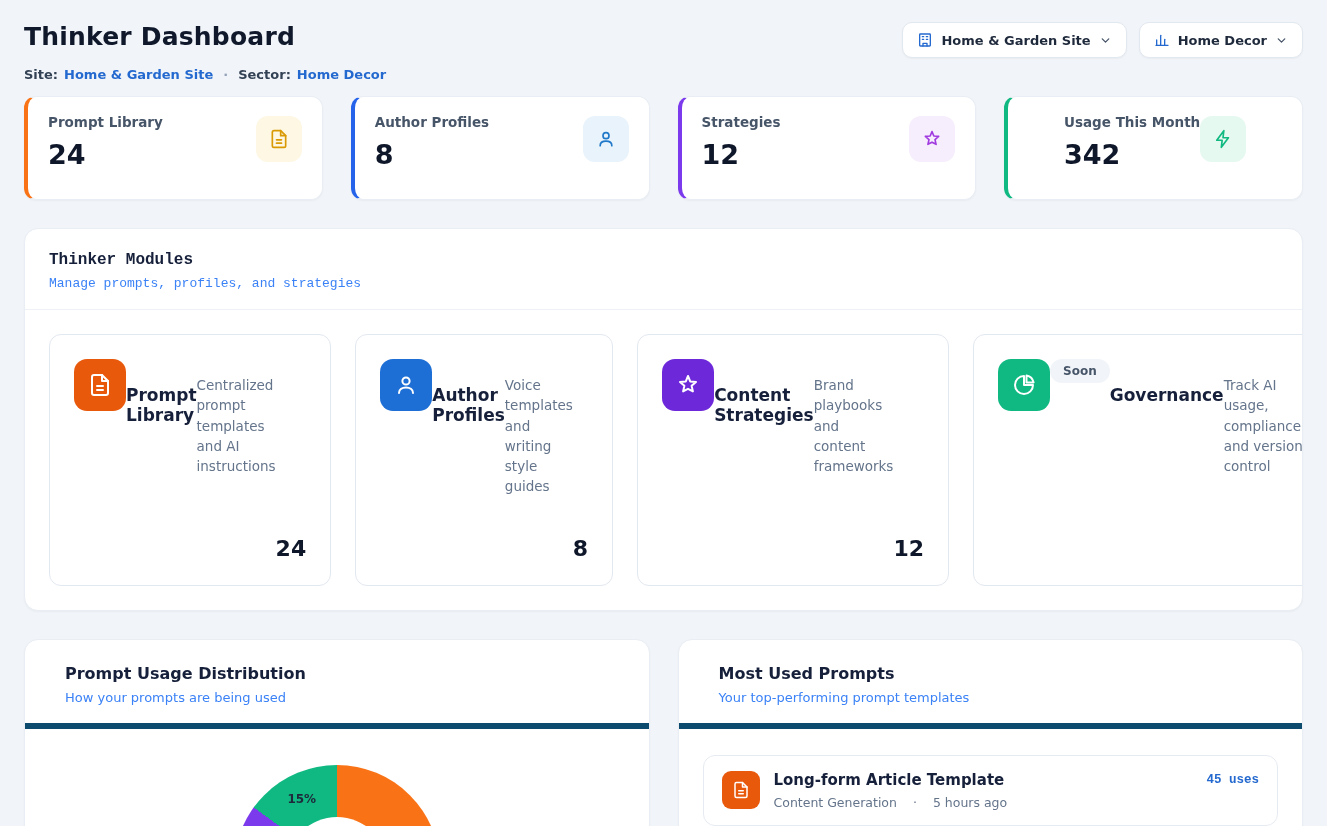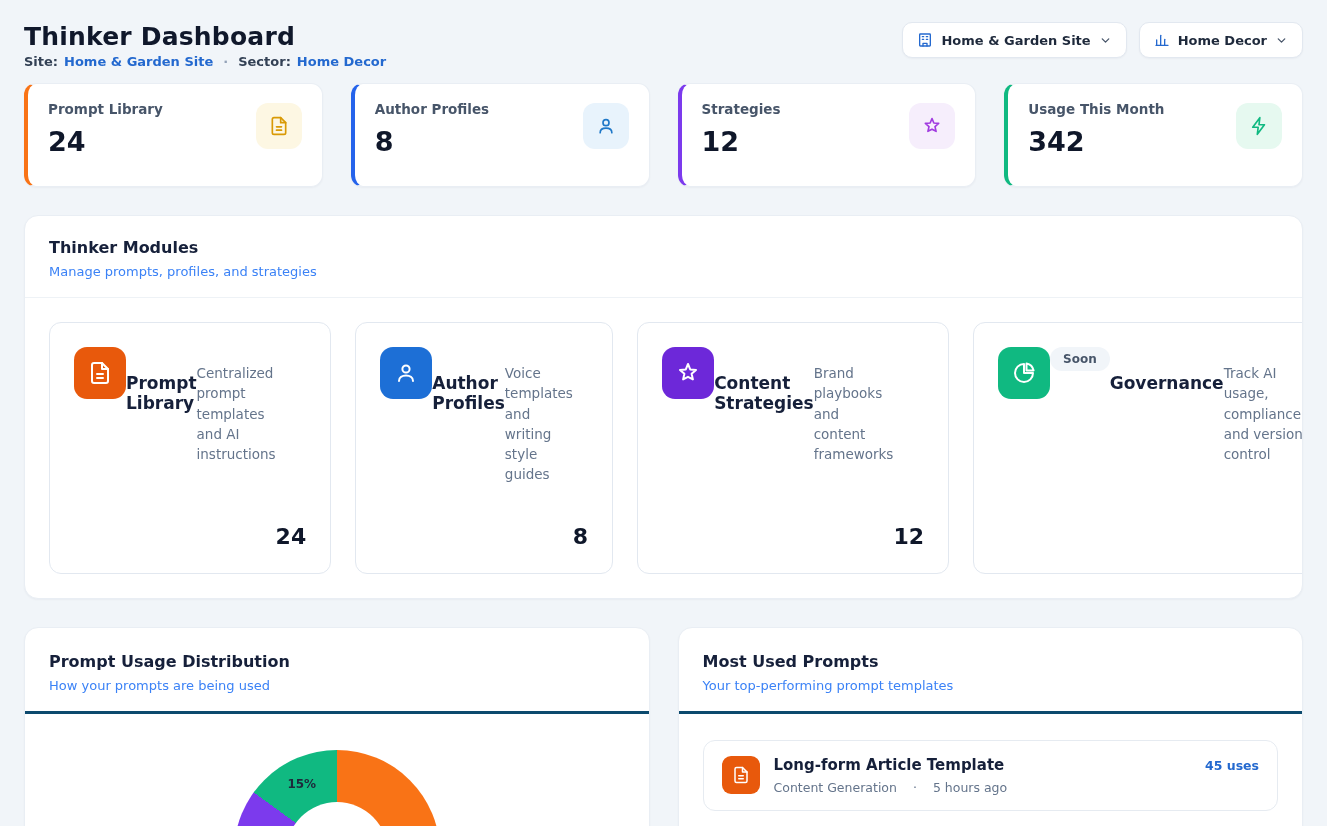--- a/index.html
+++ b/index.html
@@ -13,7 +13,7 @@
   
   .topbar { display:flex; justify-content:space-between; align-items:flex-start; }
   .page-title { font-size:25px; font-weight:800; color:#10182b; letter-spacing:.2px; }
-  .subtitle { margin-top:3px; font-size:13px; color:#334155; font-weight:600; display:flex; gap:6px; align-items:center; }
+  .subtitle { margin-top:16px; font-size:13px; color:#334155; font-weight:600; display:flex; gap:6px; align-items:center; }
   .subtitle a { color:#2469cf; text-decoration:none; font-weight:600; cursor:pointer; }
   .subtitle .dot { color:#94a3b8; margin:0 4px; }
   .selectors { display:flex; gap:12px; }

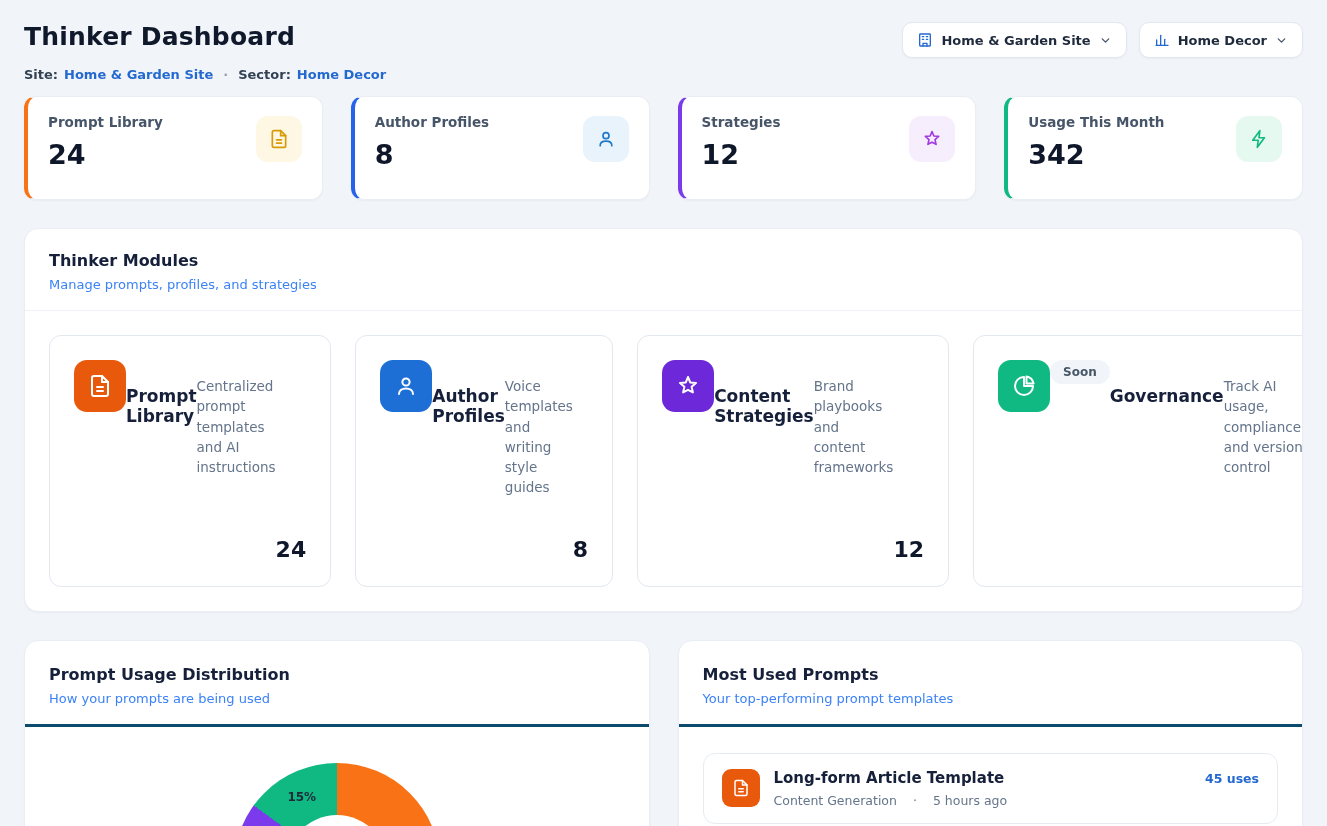--- a/index.html
+++ b/index.html
@@ -37,7 +37,7 @@
   .stat-card.accent-orange { border-left-color:#f97316; }
   .stat-card.accent-blue   { border-left-color:#2563eb; }
   .stat-card.accent-purple { border-left-color:#7c3aed; }
-  .stat-card.accent-green  { border-left-color:#10b981; }
+  .stat-card.accent-green  { border-left-color:#10b981;justify-content:center; }
   .stat-label { font-size:13.5px; color:#475569; font-weight:600; }
   .stat-value { font-size:27px; font-weight:800; color:#0f172a; margin-top:9px; }
   .stat-chip { width:46px; height:46px; border-radius:12px; display:grid; place-items:center; margin-top:2px; }

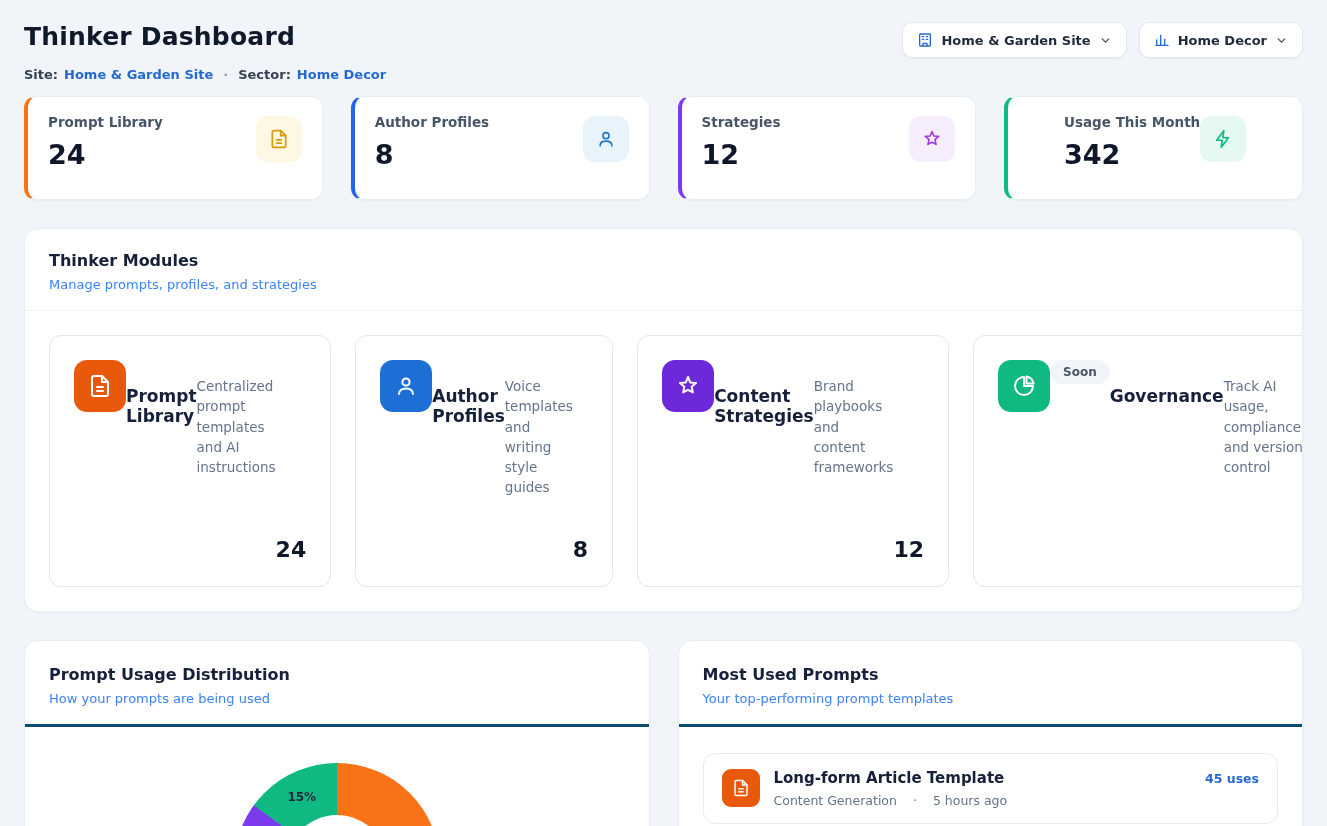--- a/index.html
+++ b/index.html
@@ -51,7 +51,7 @@
     margin-top:28px; background:#fff; border:1px solid #e9eef4; border-radius:14px;
     box-shadow:0 1px 2px rgba(15,23,42,.04); overflow:hidden;
   }
-  .section-head { padding:22px 24px 18px; border-bottom:1px solid #eef2f6; }
+  .section-head { padding:22px 24px 18px; border-bottom:1px solid #eef2f6;font-family:Liberation Mono, monospace; }
   .section-title { font-size:16px; font-weight:700; color:#16203a; }
   .section-sub { font-size:13px; color:#3b82f6; margin-top:7px; }
   .modules-grid { display:grid; grid-template-columns:repeat(4,1fr); gap:24px; padding:24px; }

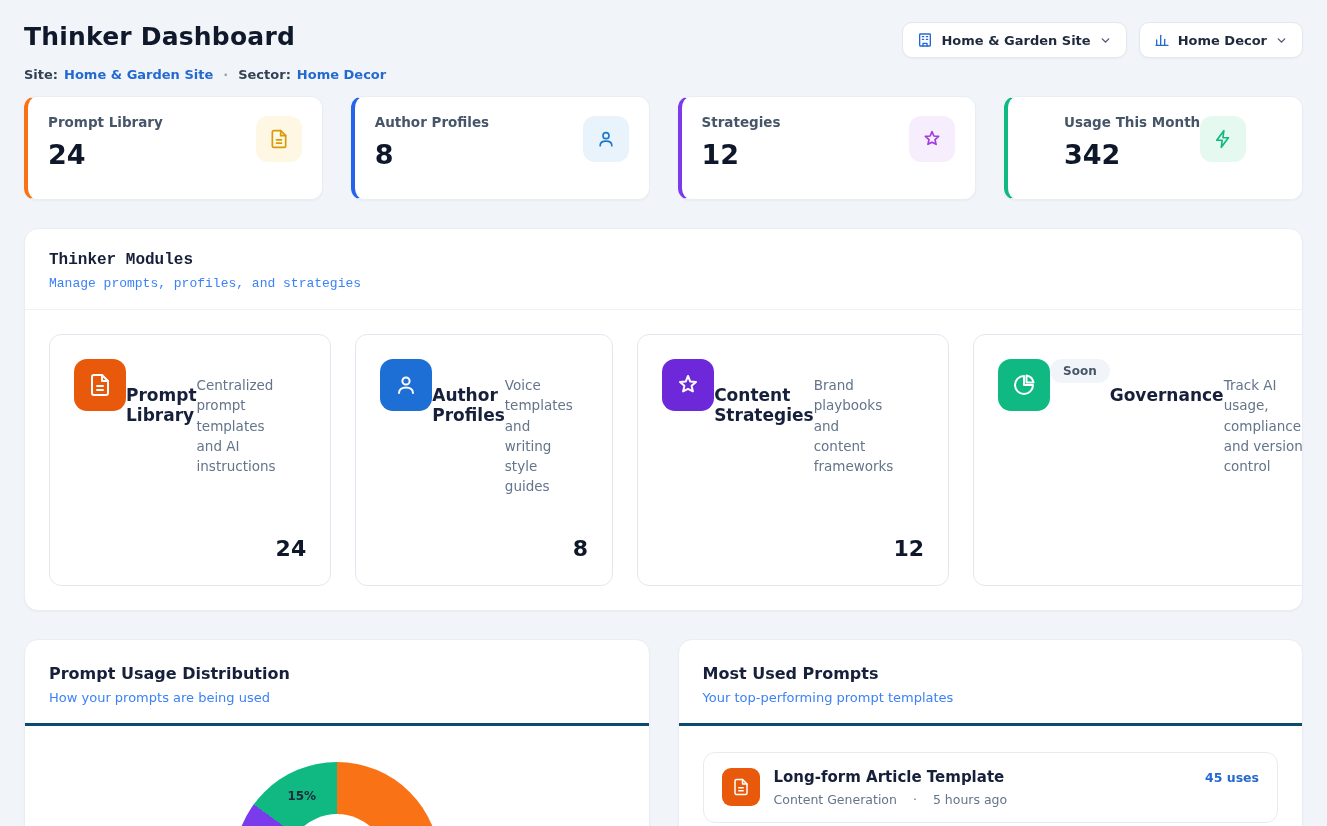--- a/index.html
+++ b/index.html
@@ -83,7 +83,7 @@
     background:#fff; border:1px solid #e9eef4; border-radius:14px;
     box-shadow:0 1px 2px rgba(15,23,42,.04); overflow:hidden; height:430px;
   }
-  .panel-head { padding:24px 24px 18px; border-bottom:3px solid #0c4a6e; }
+  .panel-head { padding:24px 40px 18px; border-bottom:6px solid #0c4a6e; }
 
   .chart-area { position:relative; height:330px; }
   .donut {

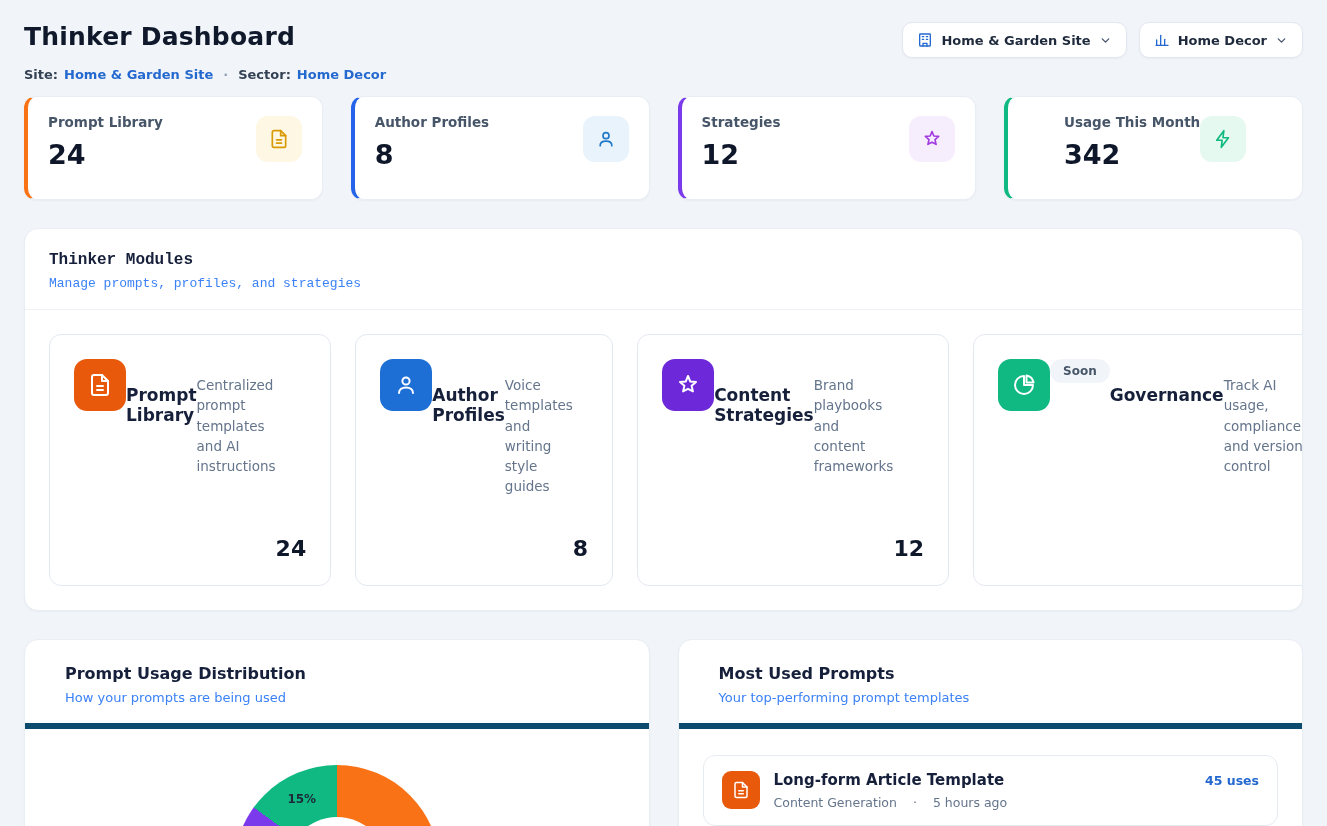--- a/index.html
+++ b/index.html
@@ -110,7 +110,7 @@
   .prompt-body { flex:1; }
   .prompt-title { font-size:15px; font-weight:800; color:#16203a; }
   .prompt-meta { font-size:12.5px; color:#64748b; margin-top:6px; display:flex; gap:16px; align-items:center; }
-  .prompt-uses { font-size:12.5px; font-weight:800; color:#2469cf; margin-top:2px; }
+  .prompt-uses { font-size:12.5px; font-weight:800; color:#2469cf; margin-top:2px;font-family:Liberation Mono, monospace; }
 
   svg { display:block; }
 </style>

